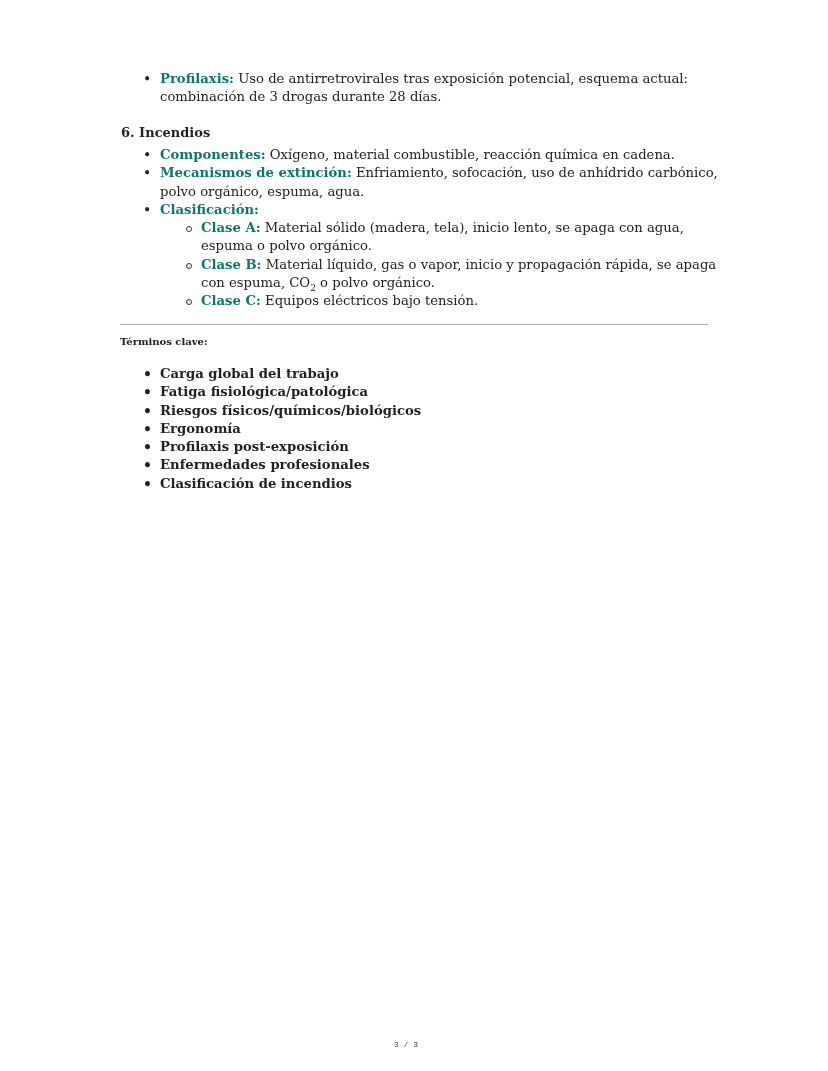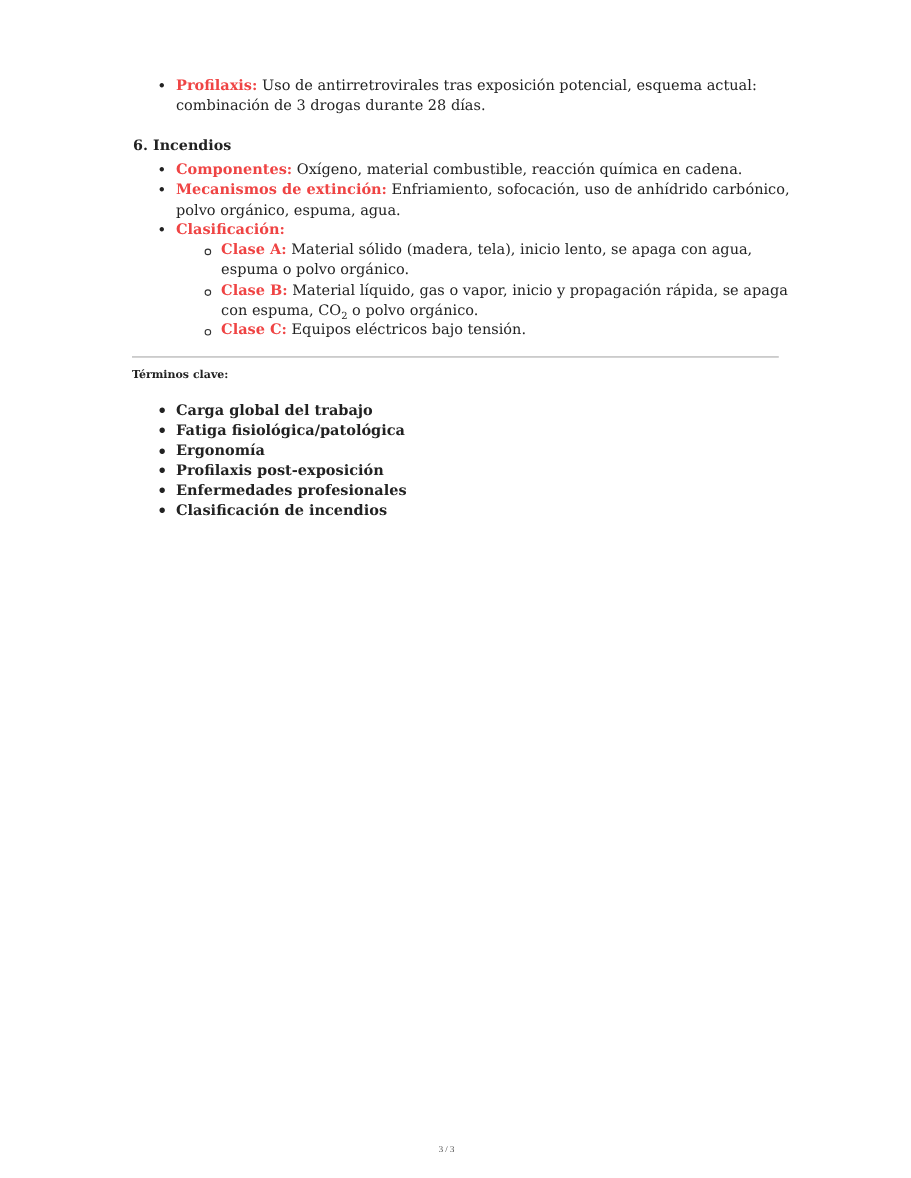--- a/index.html
+++ b/index.html
@@ -14,7 +14,7 @@
   .l2 { padding-left:41px; }
   .l2 li::before { content:""; position:absolute; left:-15px; top:7px; width:4px; height:4px;
                    border:1px solid #333; border-radius:50%; }
-  b { font-weight:bold; color:#ef4444; }
+  b { font-weight:bold; color:#0f766e; }
   h2 { position:absolute; left:121px; top:122px; margin:0; font-size:13px; font-weight:bold; line-height:22px; color:#222; }
   .hr { position:absolute; left:120px; top:324px; width:588px; height:0; border-top:1.5px solid #aaa; }
   .kt { position:absolute; left:120px; top:333px; font-size:10px; font-weight:bold; line-height:18px; }

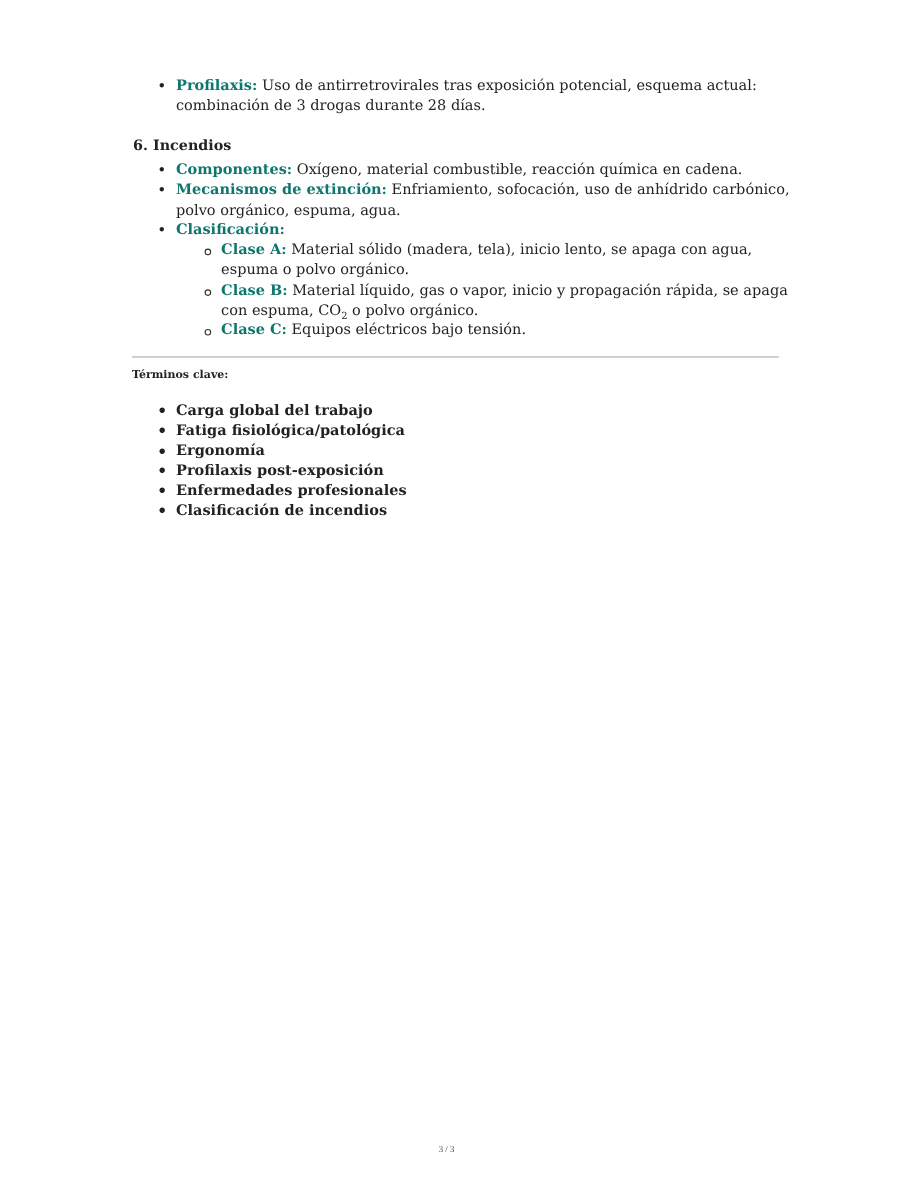--- a/index.html
+++ b/index.html
@@ -51,6 +51,7 @@
   <ul class="l1 txt" style="top:365px; font-weight:bold;">
     <li>Carga global del trabajo</li>
     <li>Fatiga fisiológica/patológica</li>
+    <li>Riesgos físicos/químicos/biológicos</li>
     <li>Ergonomía</li>
     <li>Profilaxis post-exposición</li>
     <li>Enfermedades profesionales</li>

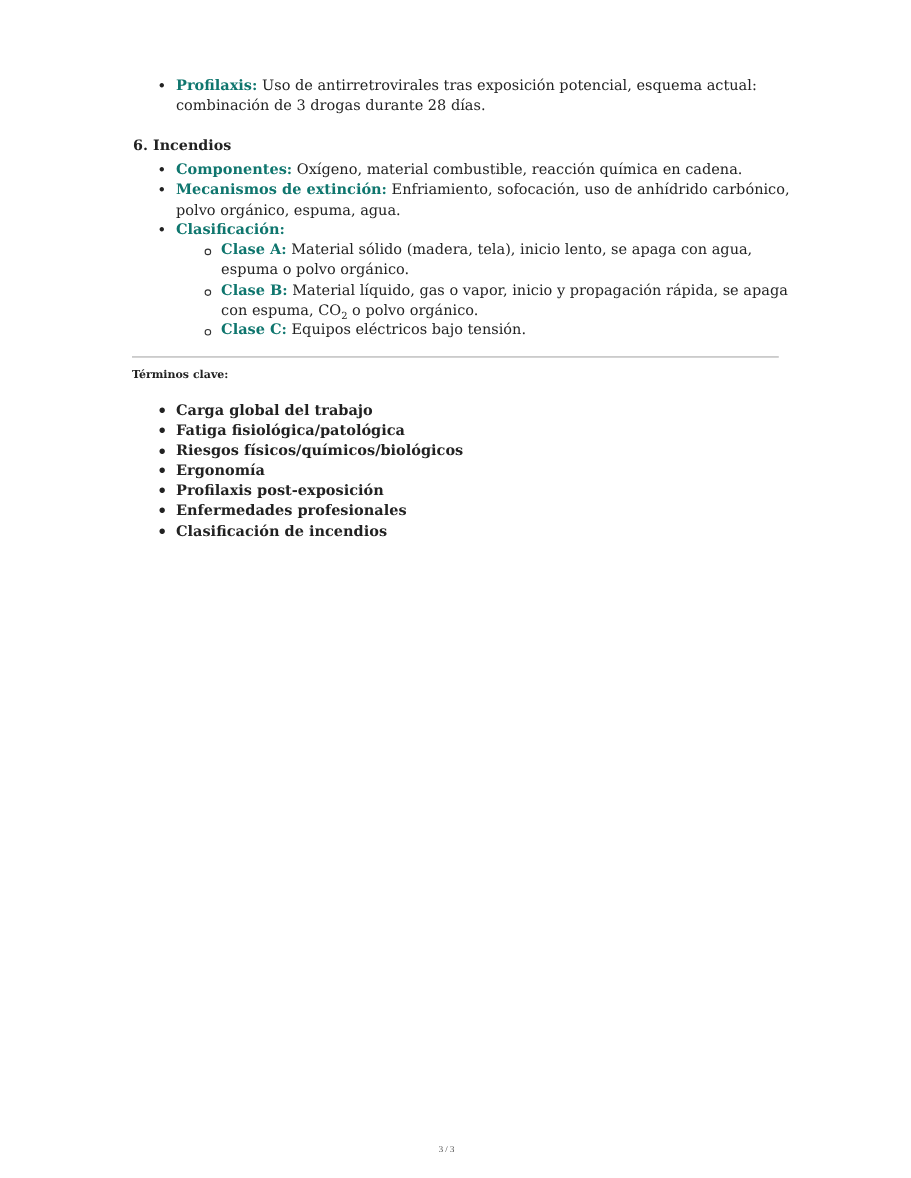--- a/index.html
+++ b/index.html
@@ -19,7 +19,7 @@
   .hr { position:absolute; left:120px; top:324px; width:588px; height:0; border-top:1.5px solid #aaa; }
   .kt { position:absolute; left:120px; top:333px; font-size:10px; font-weight:bold; line-height:18px; }
   .footer { position:absolute; left:0; width:812px; top:1040px; text-align:center;
-            font-family:Liberation Serif, serif; font-size:8px; color:#444; }
+            font-family:Liberation Mono, monospace; font-size:8px; color:#444; }
 </style>
 </head>
 <body>

